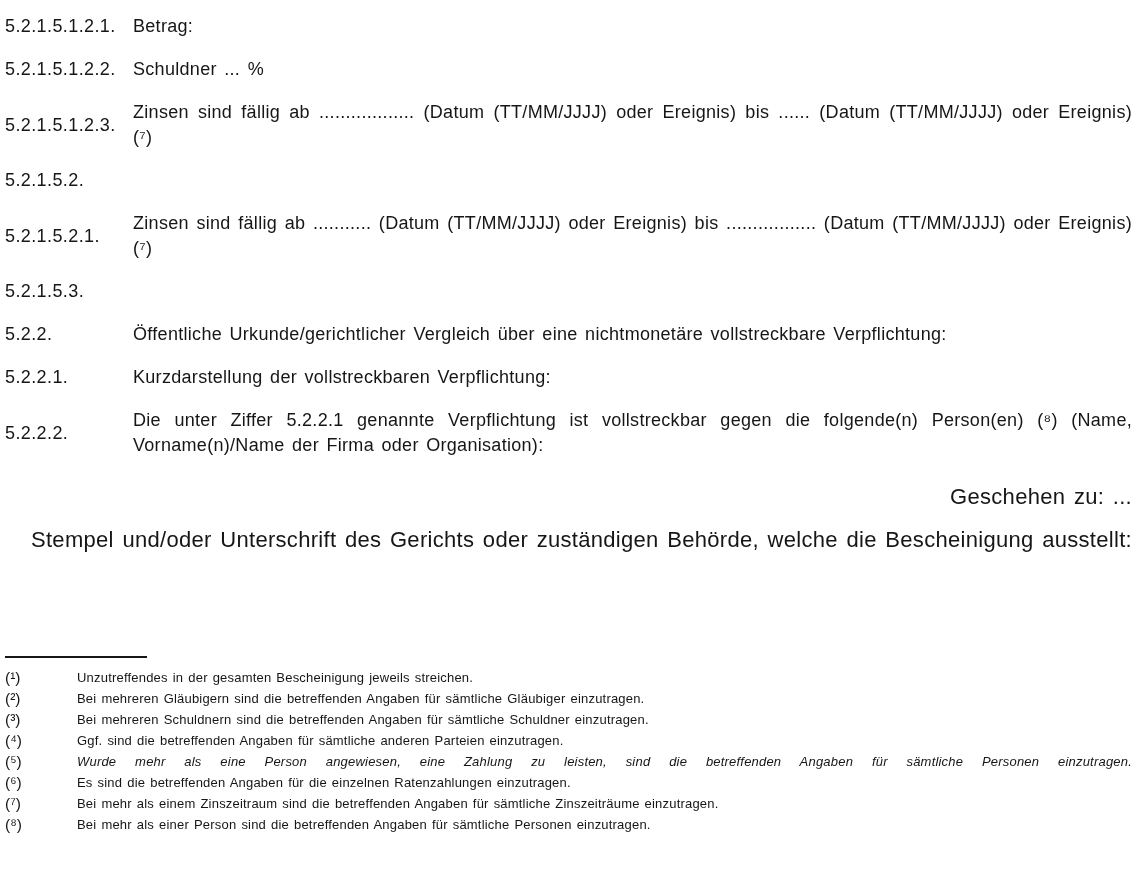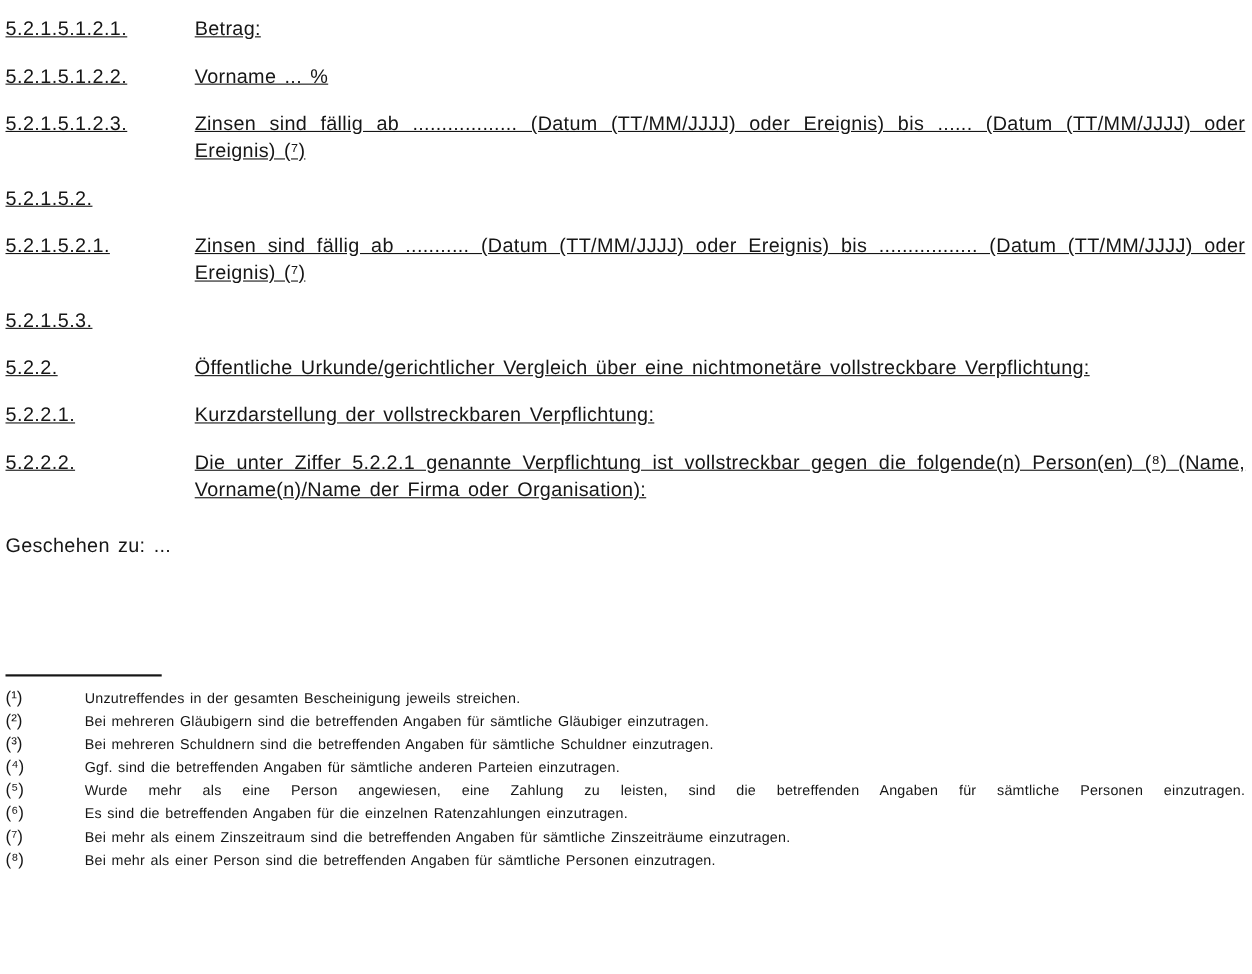--- a/index.html
+++ b/index.html
@@ -20,9 +20,8 @@
   
   .row {
     display: flex;
-    align-items: flex-start;
+    align-items: center;
     margin-bottom: 18px;
-    text-decoration: underline;
   }
   .num {
     flex: 0 0 128px;

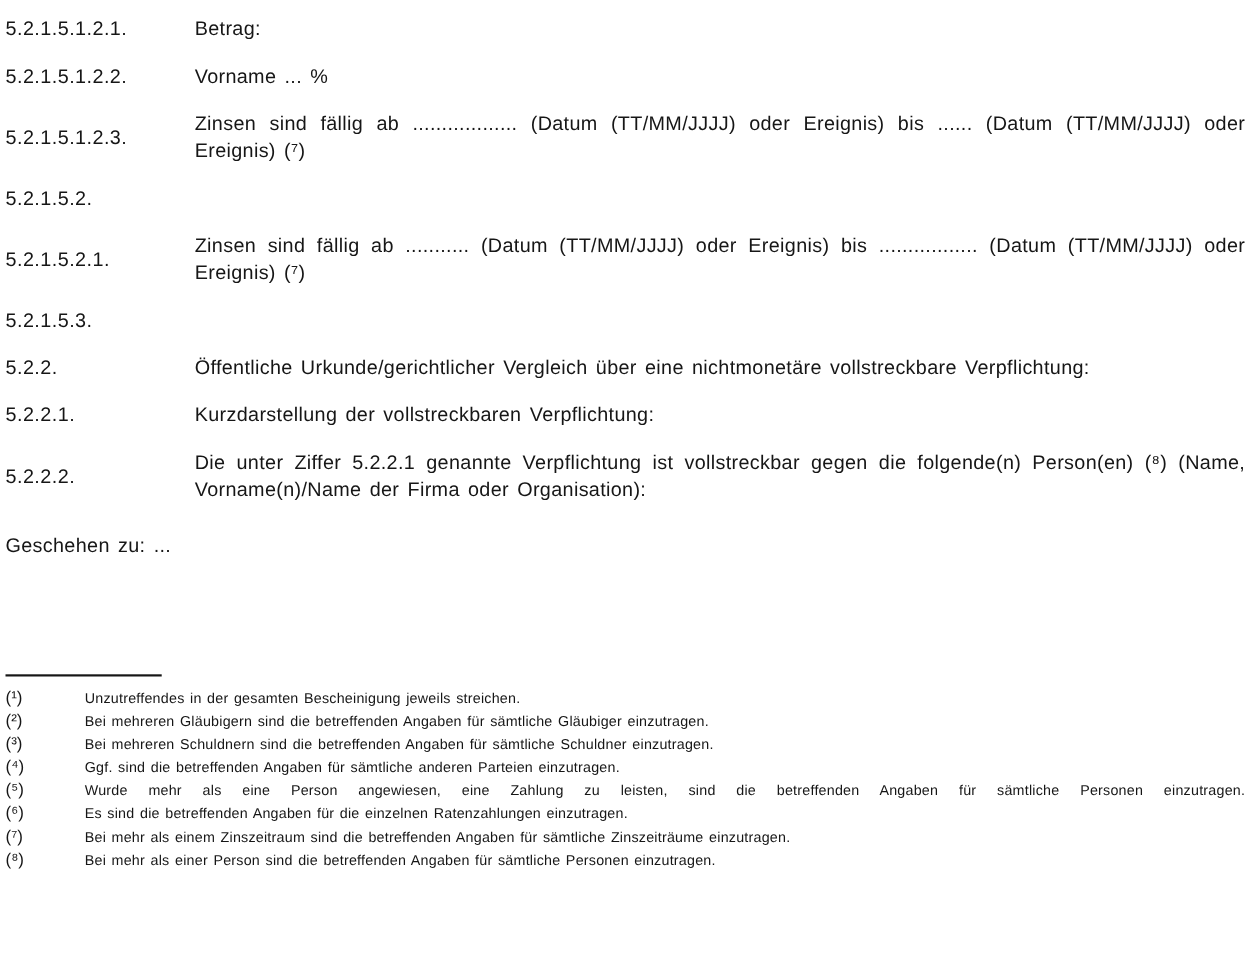--- a/index.html
+++ b/index.html
@@ -37,7 +37,6 @@
     letter-spacing: 0.3px;
     word-spacing: 2.2px;
     text-align: justify;
-    margin-left: 44px;
   }
   .checkbox {
     display: inline-block;

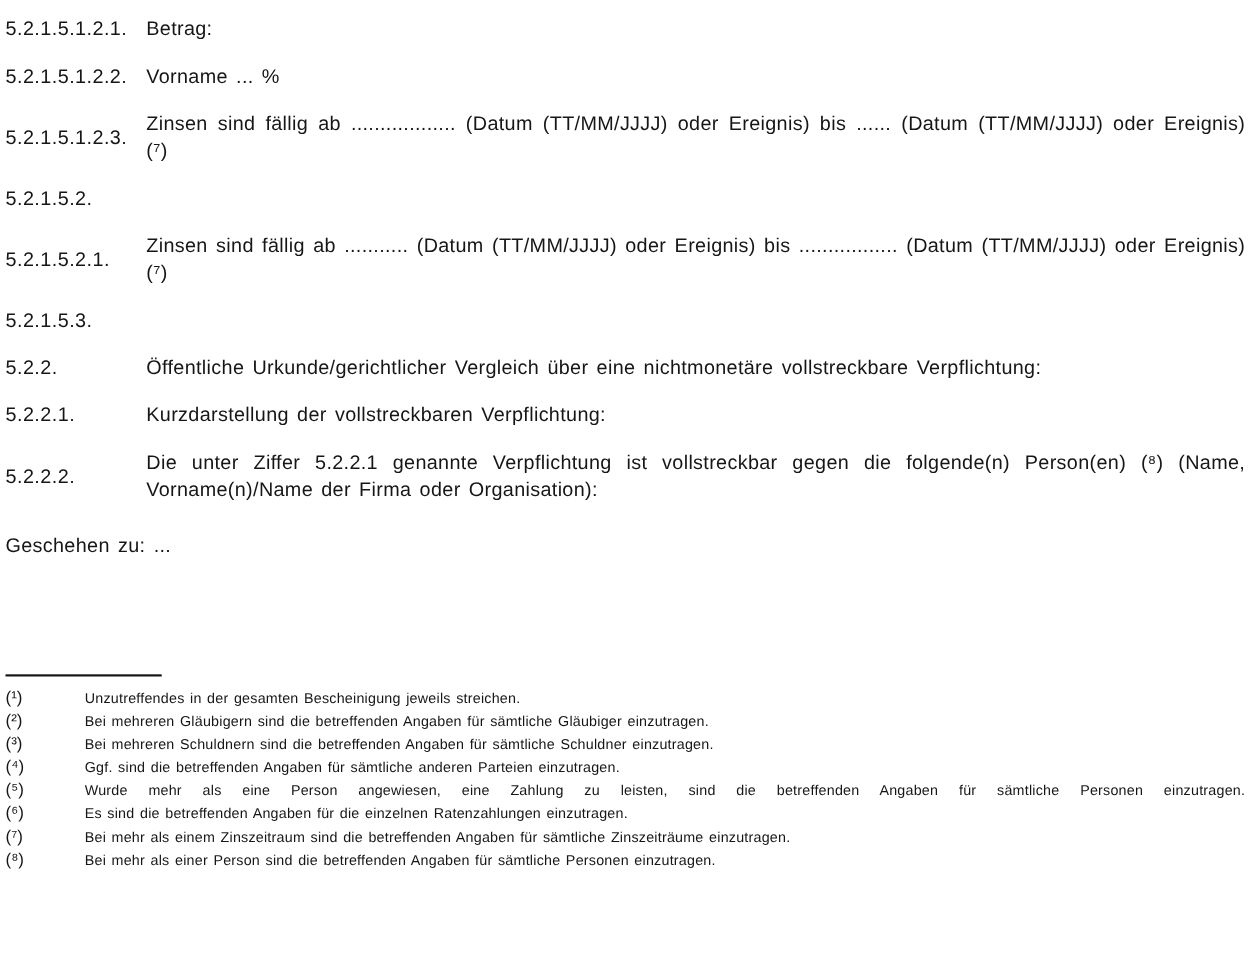--- a/index.html
+++ b/index.html
@@ -100,7 +100,7 @@
 
   <div class="row">
     <span class="num">5.2.1.5.1.2.2.</span>
-    <div class="txt">Vorname ... %</div>
+    <div class="txt">Schuldner ... %</div>
   </div>
 
   <div class="row">

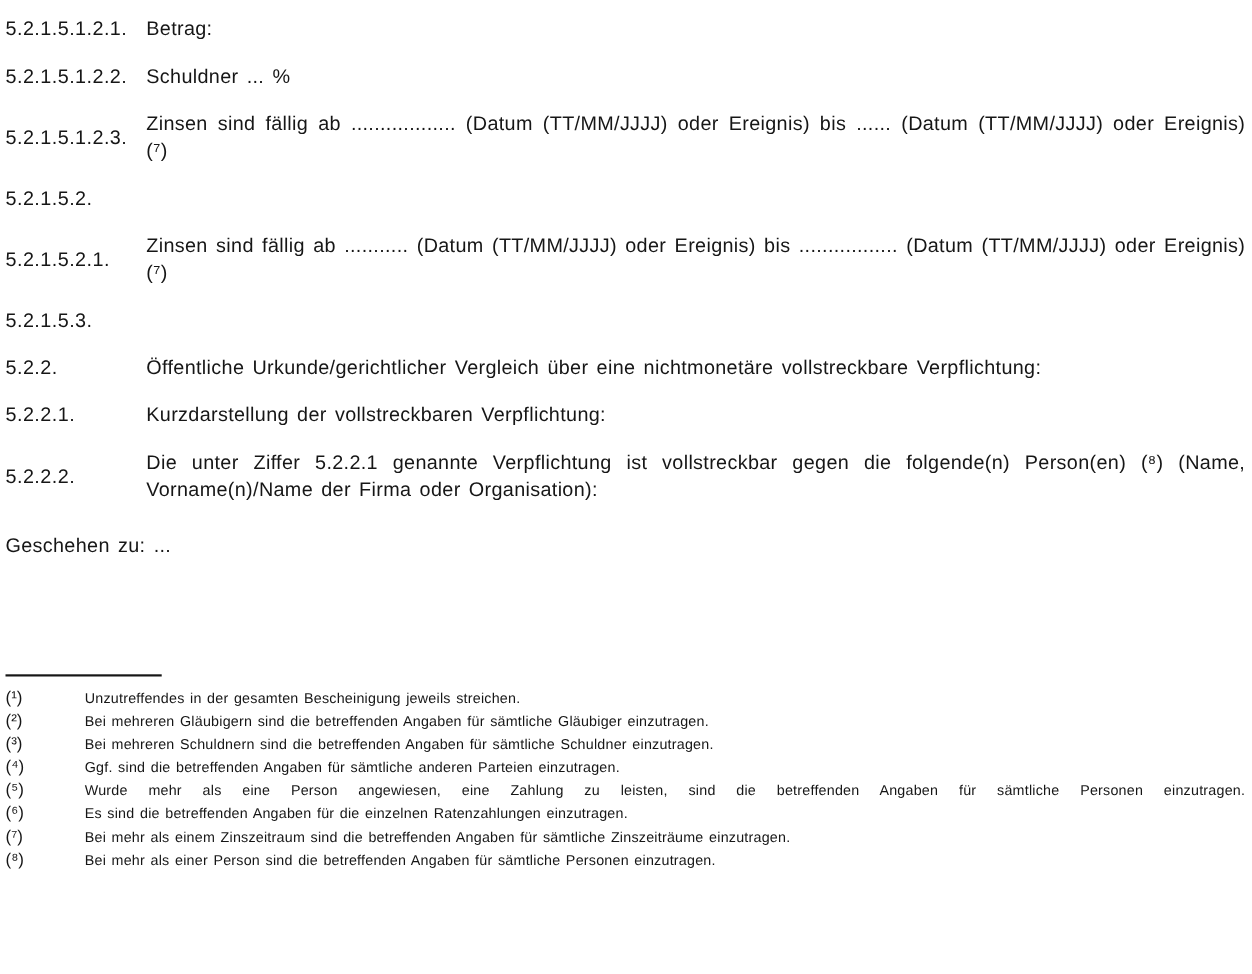--- a/index.html
+++ b/index.html
@@ -49,11 +49,12 @@
   }
   
   .plain {
-    font-size: 18px;
+    font-size: 22px;
     line-height: 25px;
     letter-spacing: 0.3px;
     word-spacing: 2.2px;
     margin-bottom: 18px;
+    text-align: right;
   }
   .plain.gap-before { margin-top: 26px; }
   

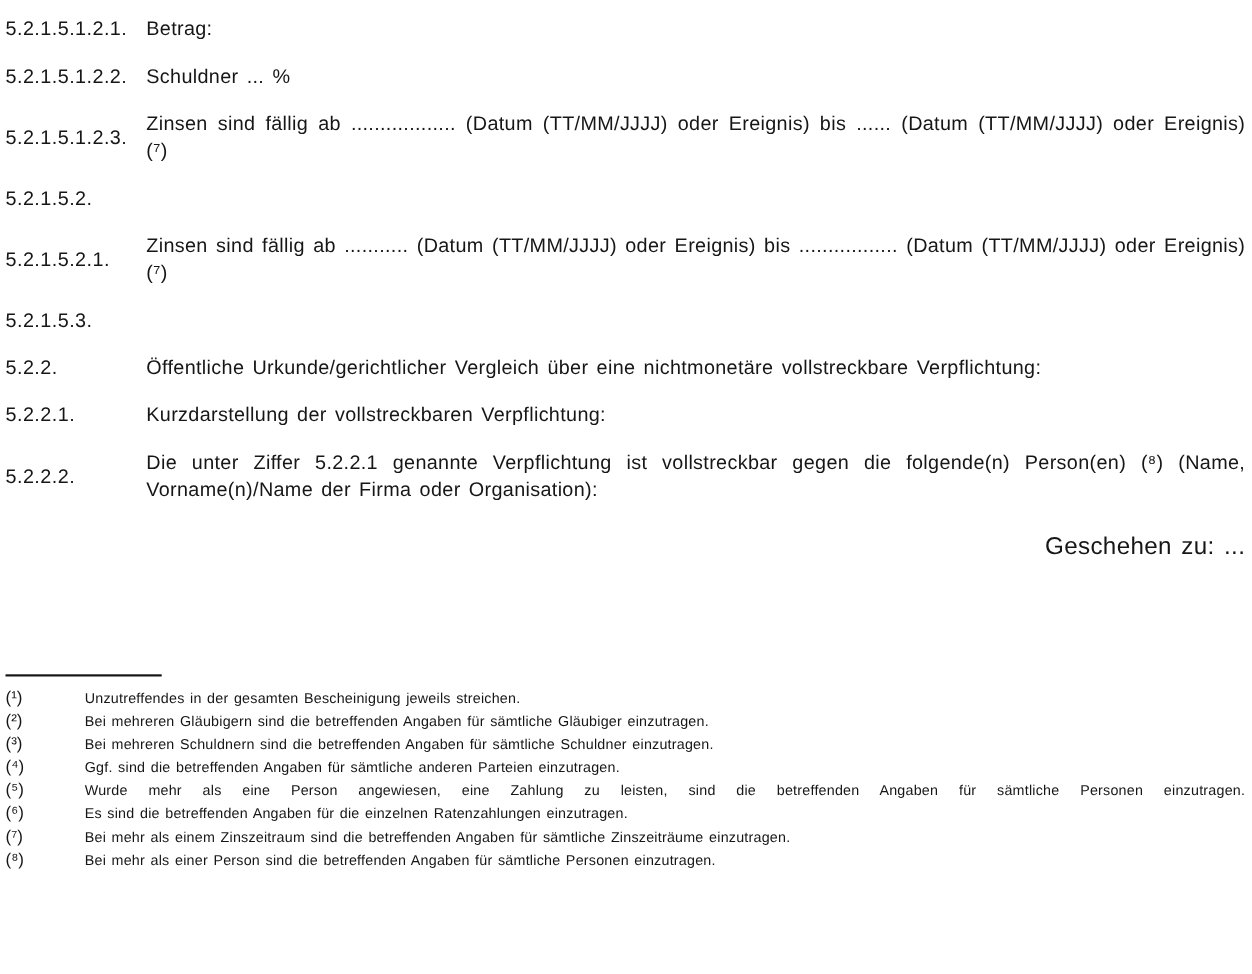--- a/index.html
+++ b/index.html
@@ -139,6 +139,7 @@
 
   <p class="plain gap-before">Geschehen zu: ...</p>
 
+  <p class="plain">Stempel und/oder Unterschrift des Gerichts oder zuständigen Behörde, welche die Bescheinigung ausstellt:</p>
 
   <div class="fn-sep"></div>
 

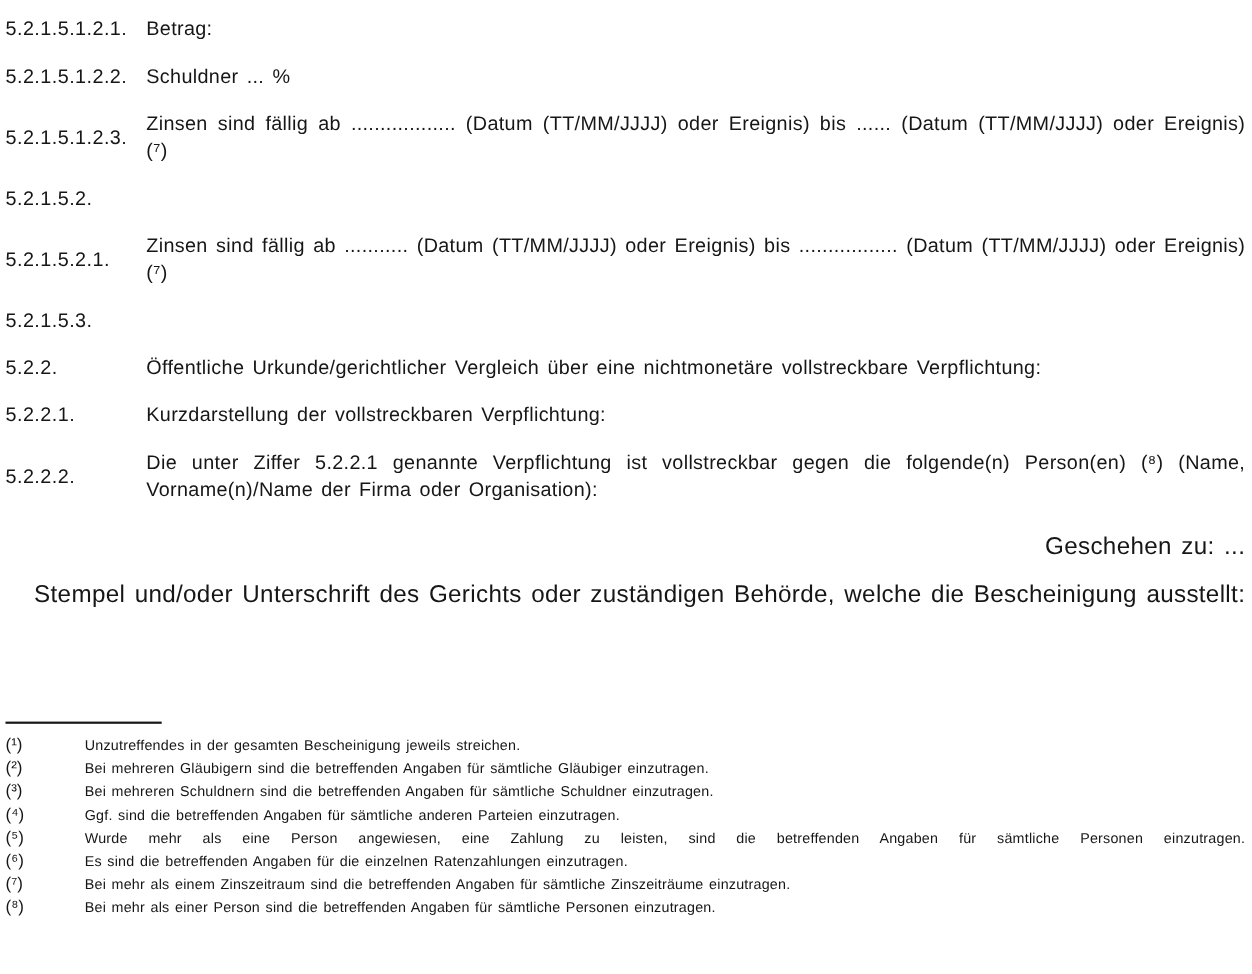--- a/index.html
+++ b/index.html
@@ -86,6 +86,7 @@
   .fn-text.justify-full {
     text-align: justify;
     text-align-last: justify;
+    font-style: italic;
   }
 </style>
 </head>

